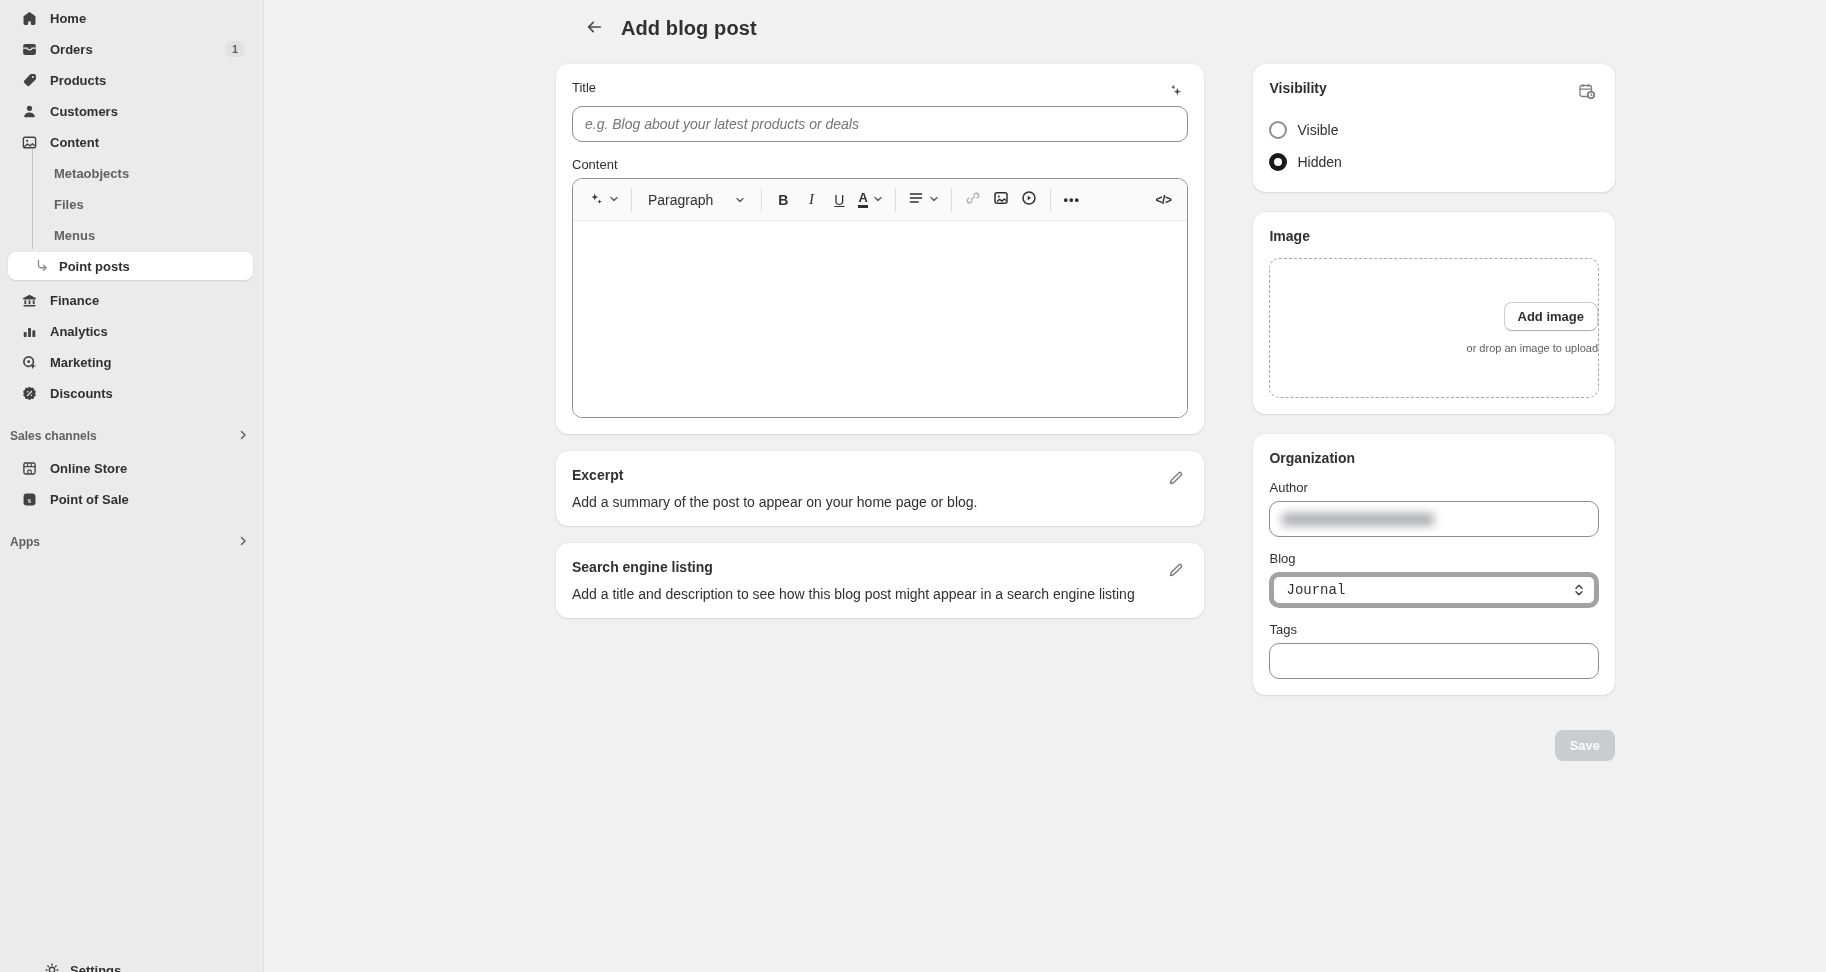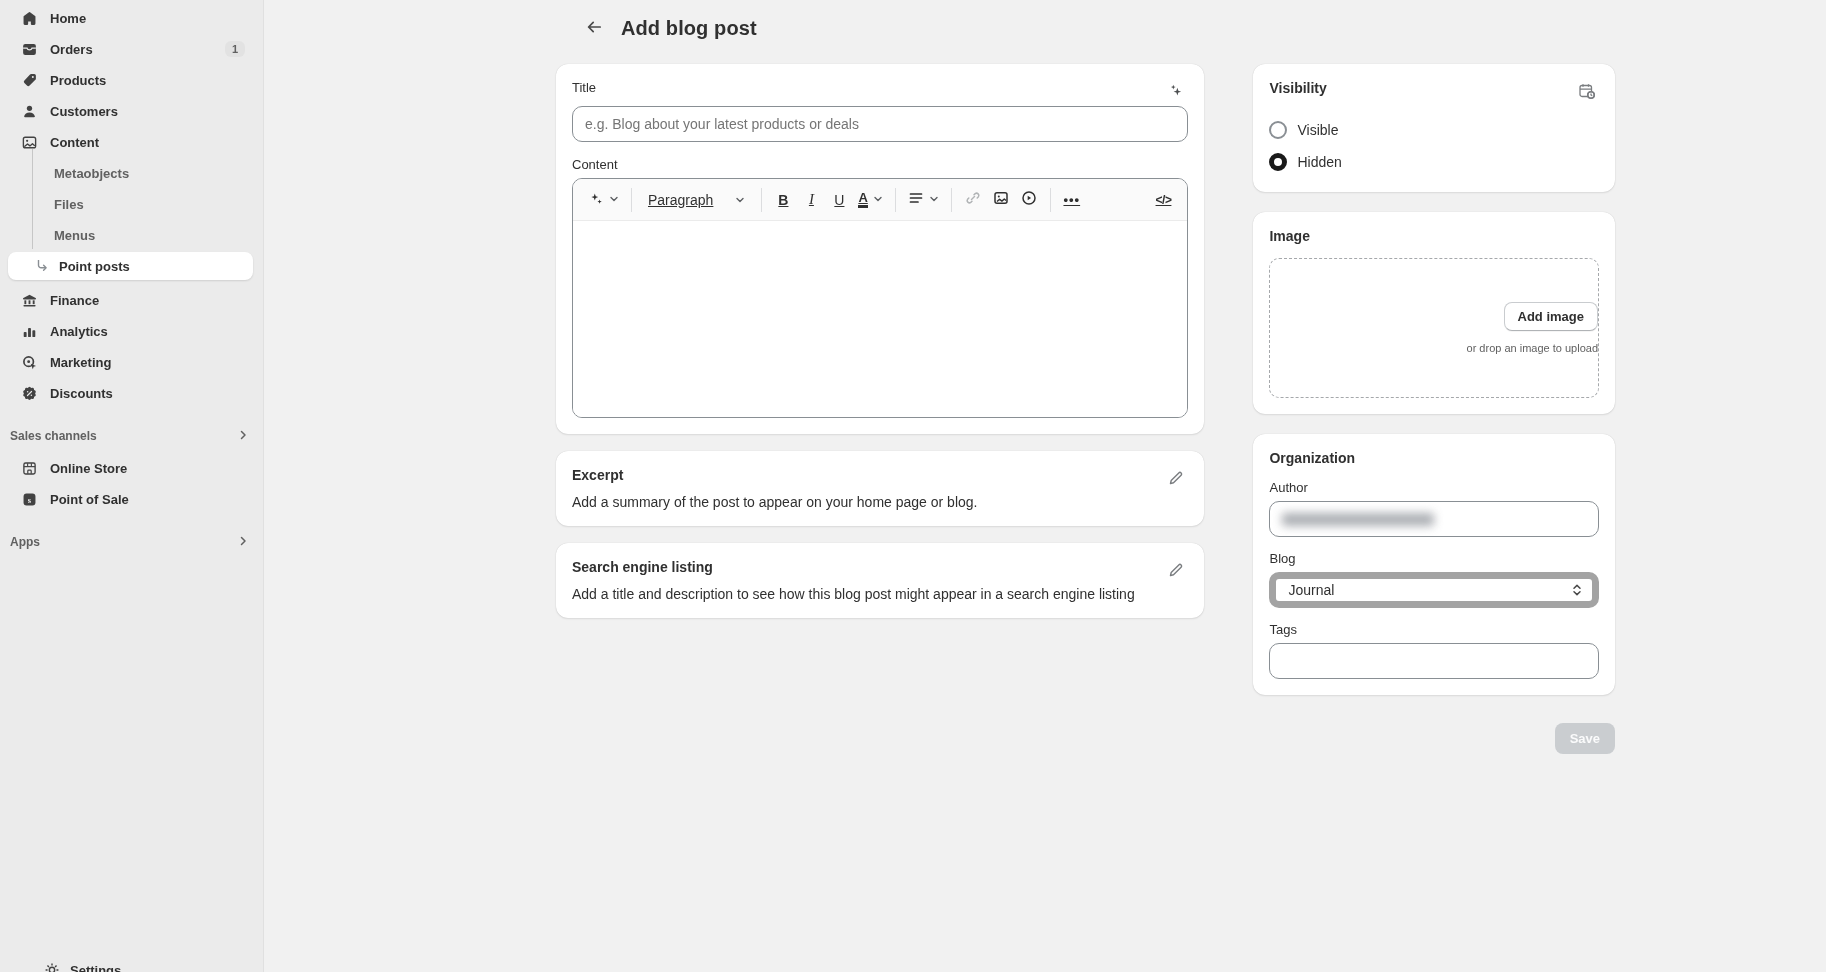--- a/index.html
+++ b/index.html
@@ -61,7 +61,7 @@
   .text-input {
     width:100%; height:36px; border:1px solid #898f94; border-radius:10px;
     padding:0 12px; font-size:14px; background:#fff; color:#303030; outline:none;
-    font-family:inherit; display:flex; align-items:center;
+    font-family:inherit; display:flex; align-items:center;font-style:italic;
   }
   .text-input::placeholder { color:#757575; }
   

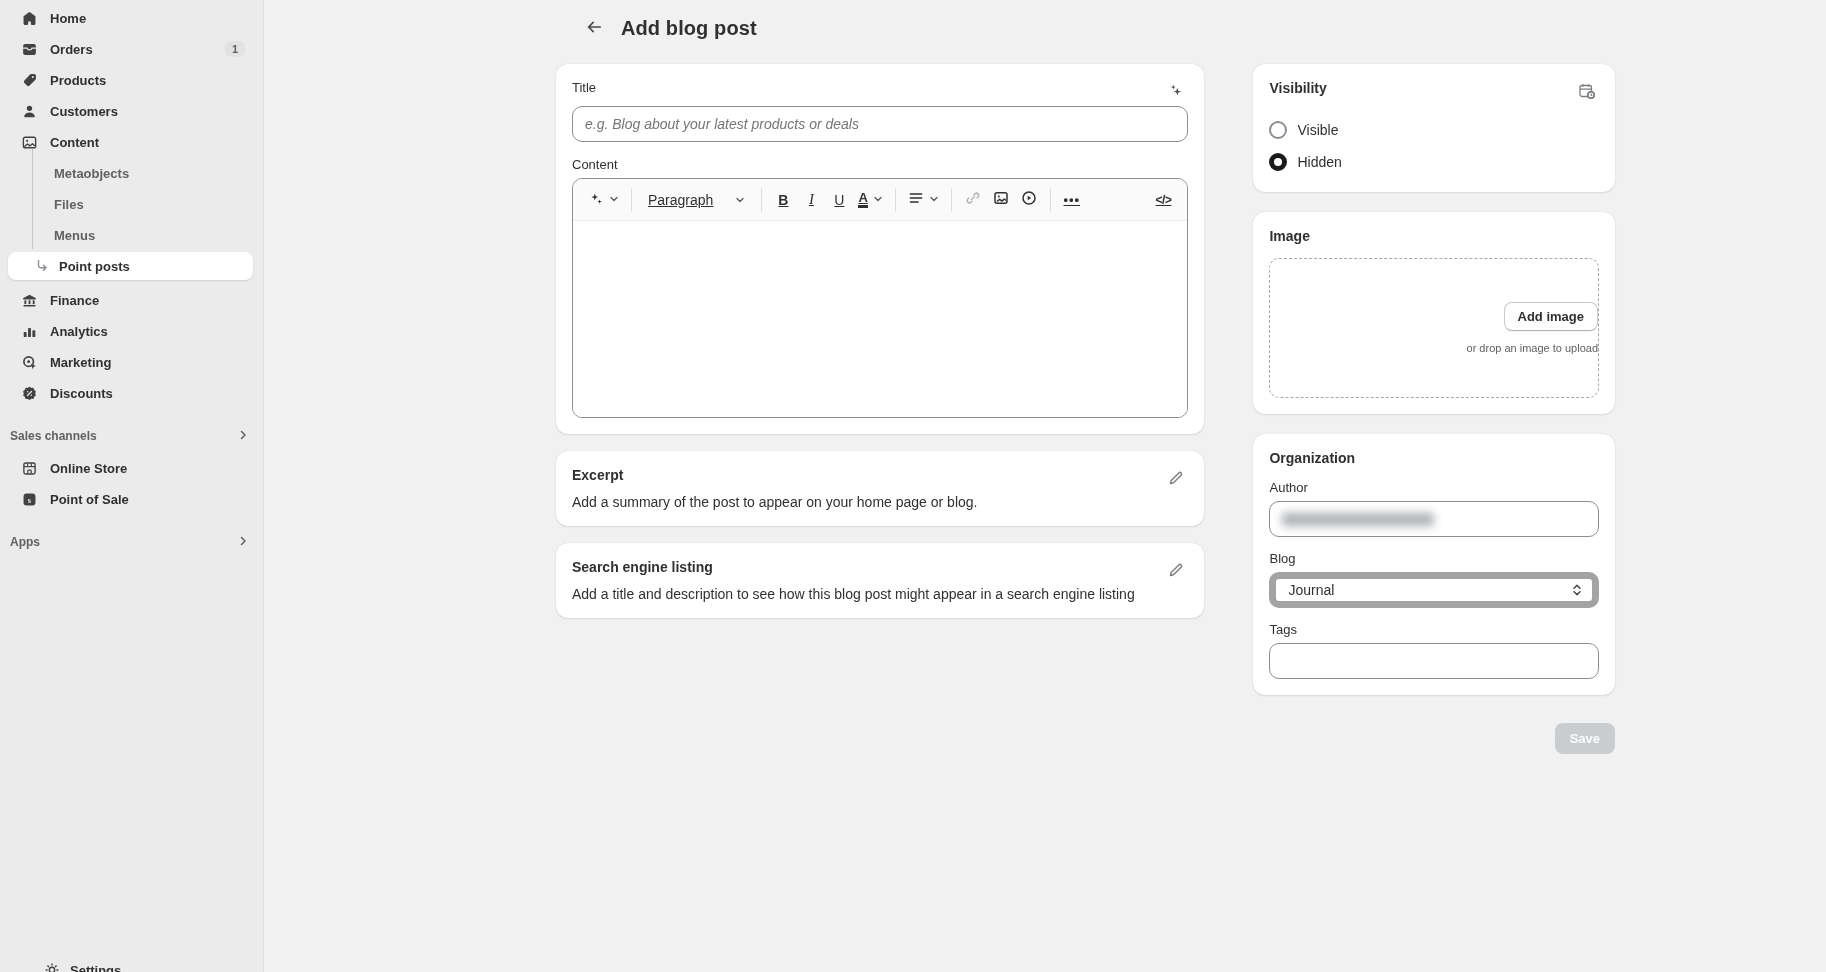--- a/index.html
+++ b/index.html
@@ -72,7 +72,7 @@
   }
   .tb-btn {
     height:28px; min-width:28px; display:flex; align-items:center; justify-content:center;
-    gap:5px; border-radius:6px; padding:0 5px; cursor:pointer; color:#303030;text-decoration:underline;
+    gap:5px; border-radius:6px; padding:0 5px; cursor:pointer; color:#303030;
   }
   .tb-sep { width:1px; height:24px; background:#dcdddf; margin:0 7px; flex:none; }
   .tb-paragraph { font-size:14px; font-weight:450; padding:0 9px; gap:22px; }

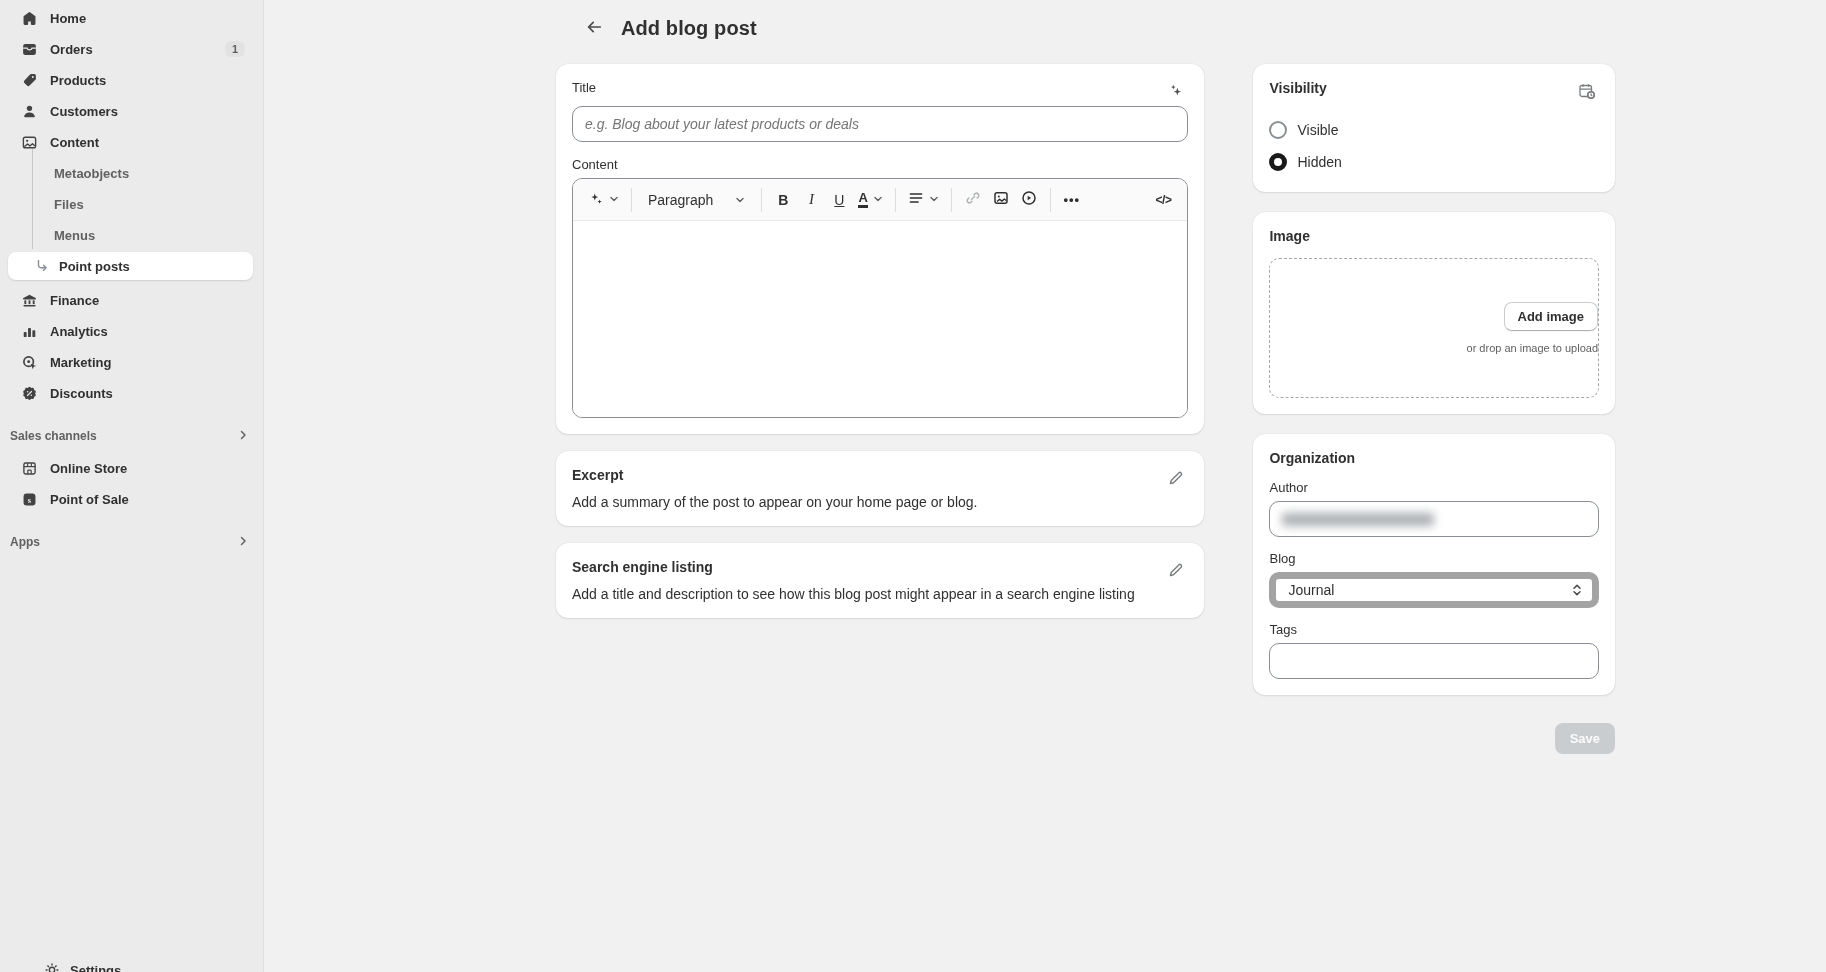--- a/index.html
+++ b/index.html
@@ -102,8 +102,8 @@
   
   .fgroup { margin-top:14px; }
   .select {
-    position:relative; height:36px; border:7px solid #a3a3a3; border-radius:10px;
-    display:flex; align-items:center; padding:0 32px 0 12px; font-size:14px; background:#fff; cursor:pointer;
+    position:relative; height:36px; border:5px solid #a3a3a3; border-radius:10px;
+    display:flex; align-items:center; padding:0 32px 0 12px; font-size:14px; background:#fff; cursor:pointer;font-family:Liberation Mono, monospace;
   }
   .select .chev { position:absolute; right:9px; top:50%; transform:translateY(-50%); display:flex; }
   .redacted { width:152px; height:13px; background:#979ba1; border-radius:3px; filter:blur(5px); opacity:.8; }

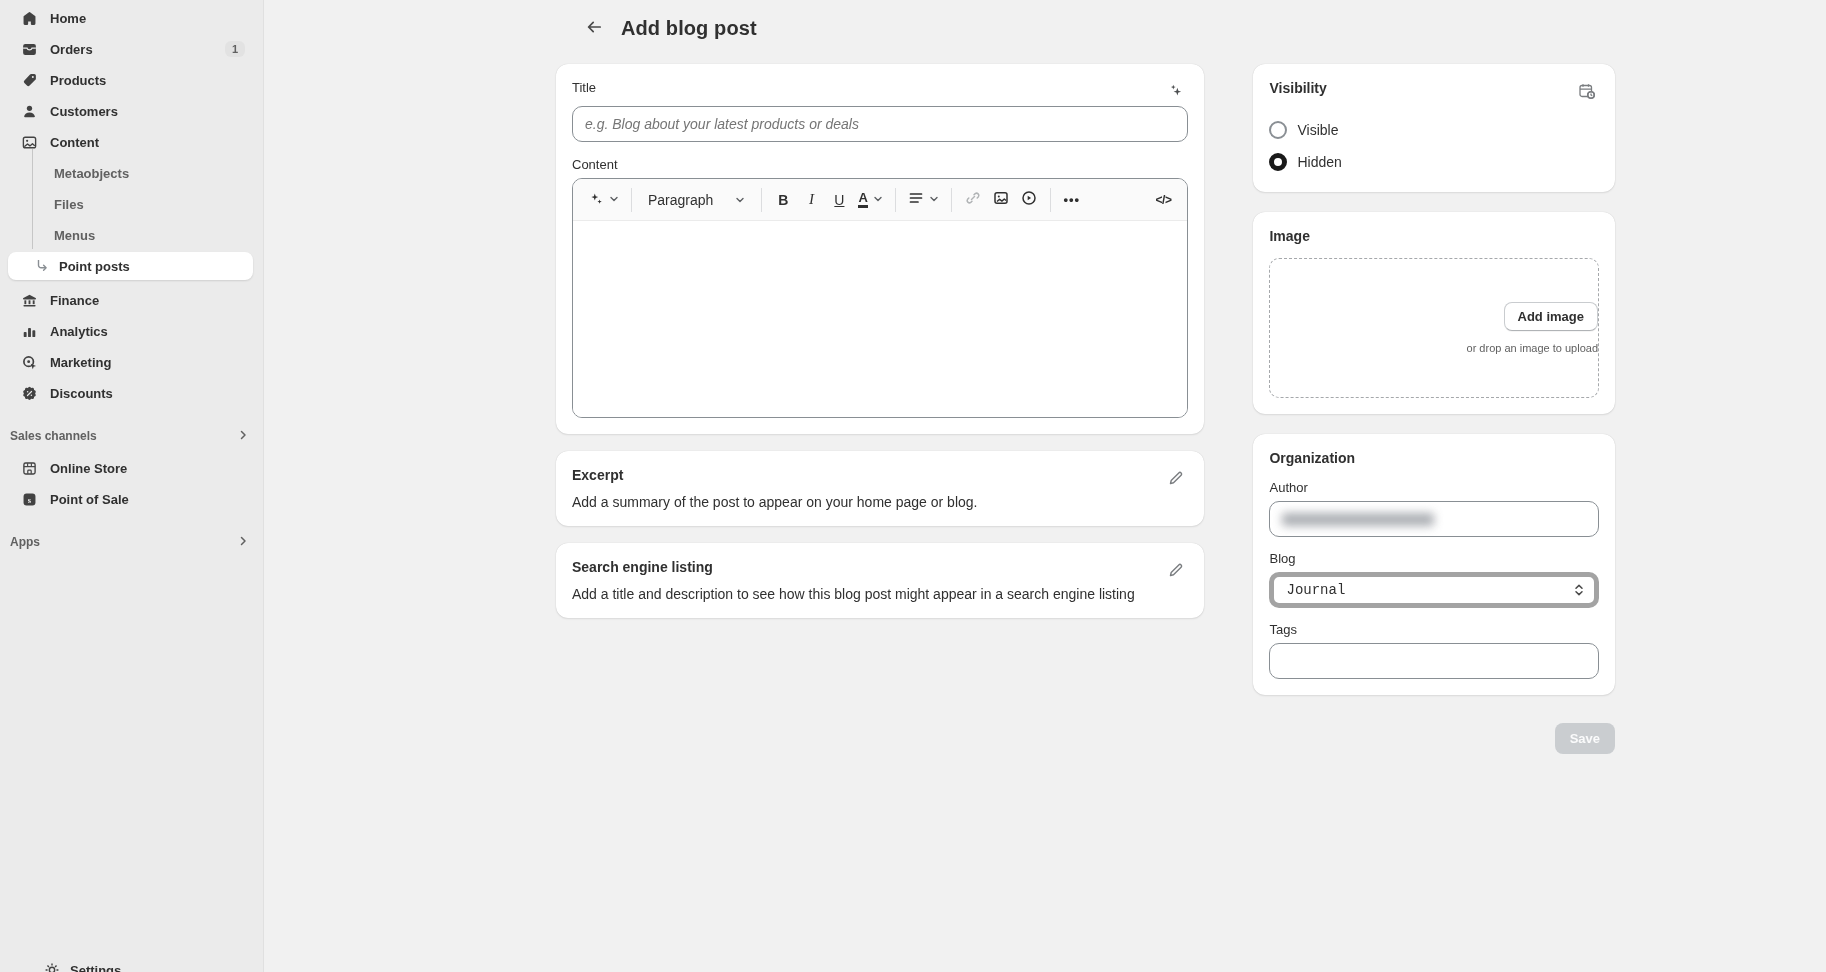--- a/index.html
+++ b/index.html
@@ -108,7 +108,7 @@
   .select .chev { position:absolute; right:9px; top:50%; transform:translateY(-50%); display:flex; }
   .redacted { width:152px; height:13px; background:#979ba1; border-radius:3px; filter:blur(5px); opacity:.8; }
   
-  .save-row { display:flex; justify-content:flex-end; margin-top:28px; }
+  .save-row { display:flex; justify-content:flex-end; margin-top:35px; }
   .btn-save {
     background:#cacdd0; color:rgba(255,255,255,.92); border:none; border-radius:8px;
     padding:8px 15px; font-size:13px; font-weight:600; font-family:inherit; cursor:default;

